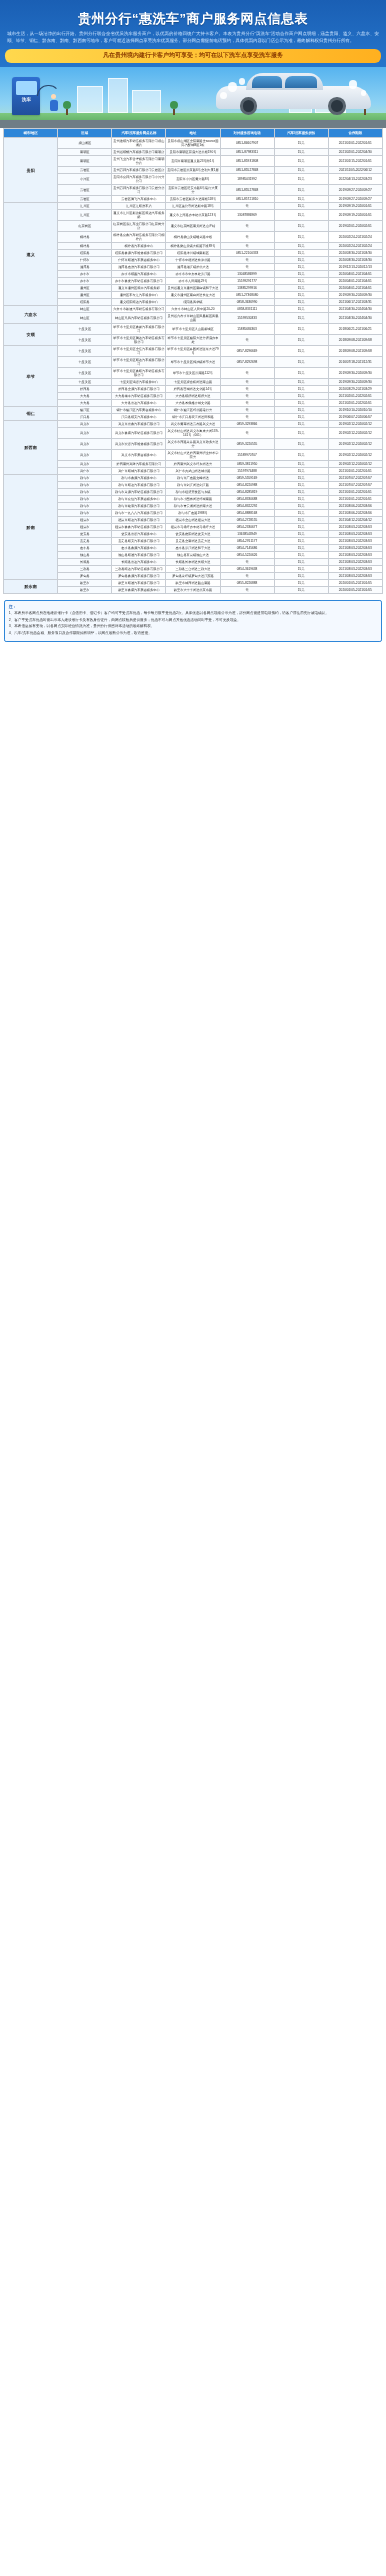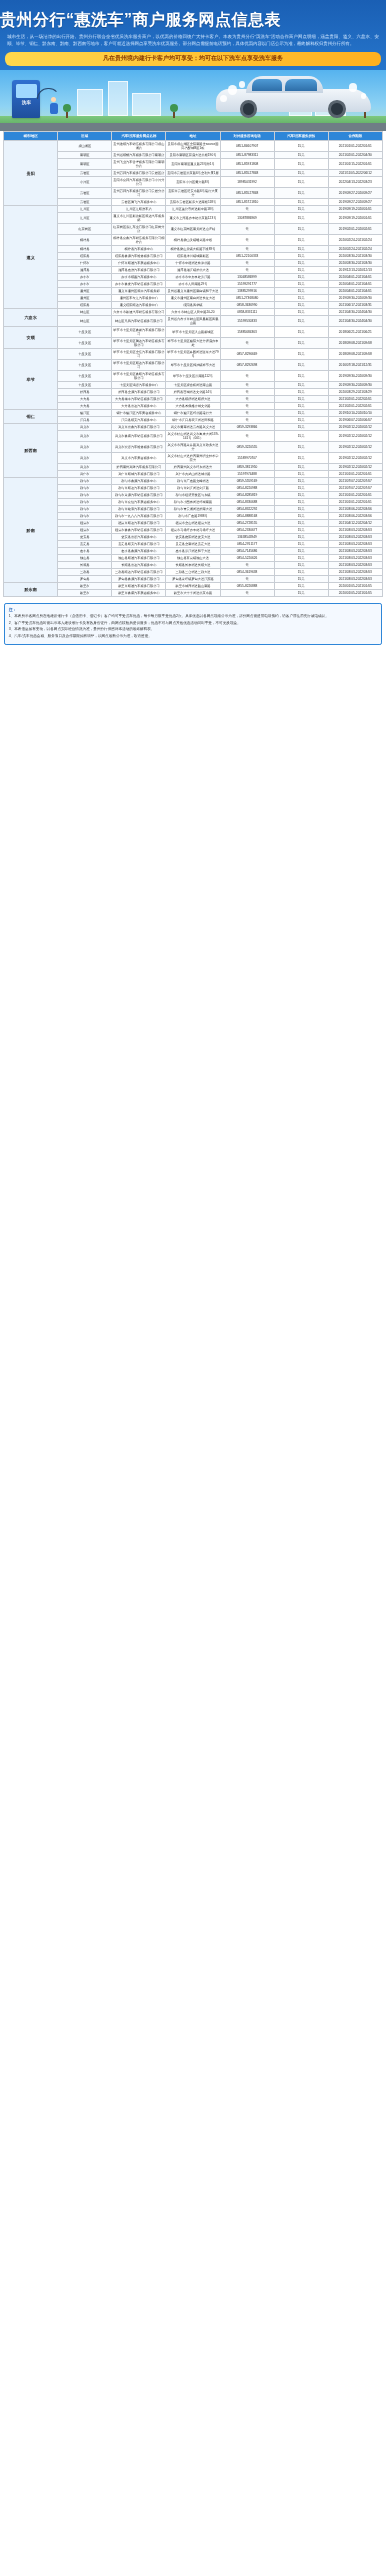--- a/index.html
+++ b/index.html
@@ -20,8 +20,9 @@
     overflow:hidden;
   }
   .hero-title {
+    text-align:center;
     color:#ffffff;
-    font-size:16px;
+    font-size:13px;
     font-weight:bold;
     letter-spacing:0.5px;
     padding:5.2px 0 3.1px 0;

